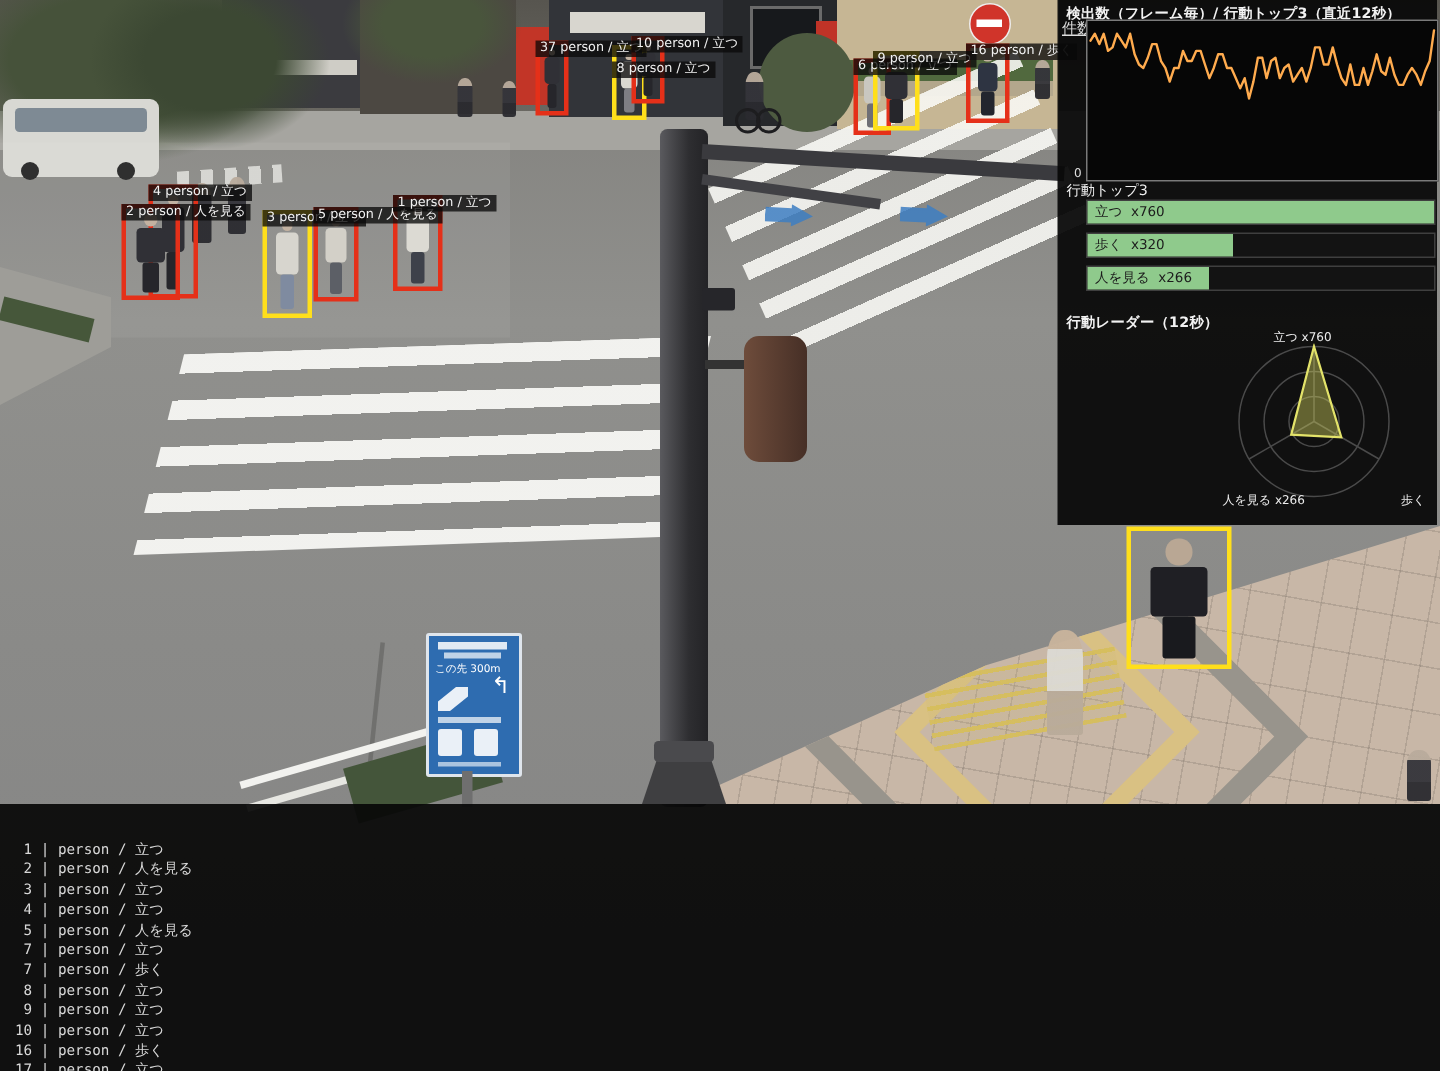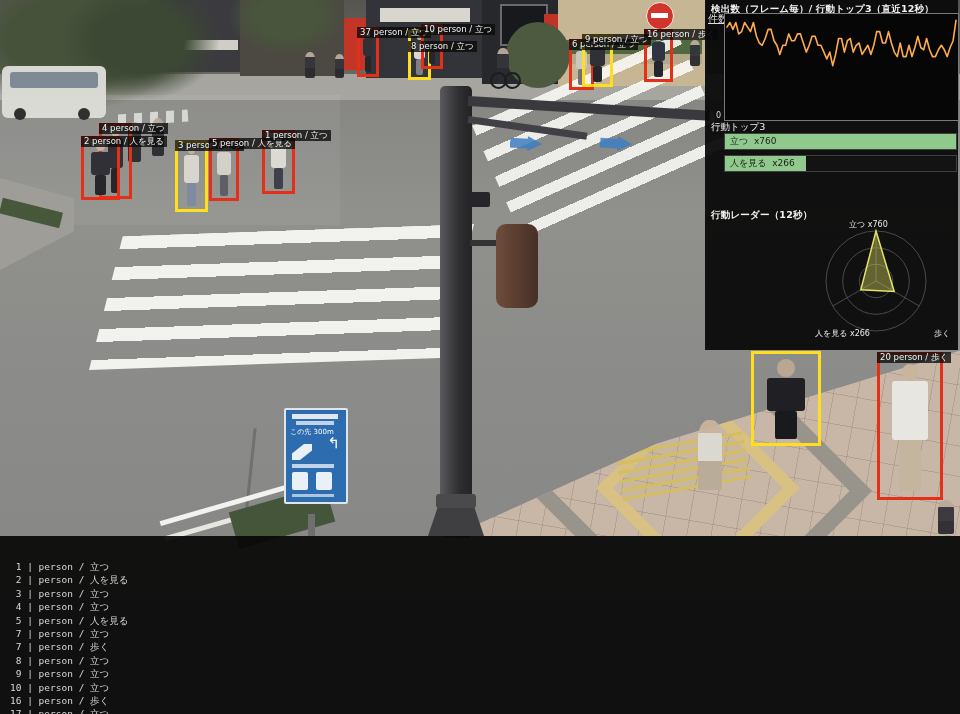--- a/index.html
+++ b/index.html
@@ -267,6 +267,10 @@
           <span class="bar-label">立つ  x760</span>
         </div>
         <div class="bar-row">
+          <div class="bar-fill" style="width: 42.1%; background: rgb(143, 202, 140);"></div>
+          <span class="bar-label">歩く  x320</span>
+        </div>
+        <div class="bar-row">
           <div class="bar-fill" style="width: 35%; background: rgb(143, 202, 140);"></div>
           <span class="bar-label">人を見る  x266</span>
         </div>

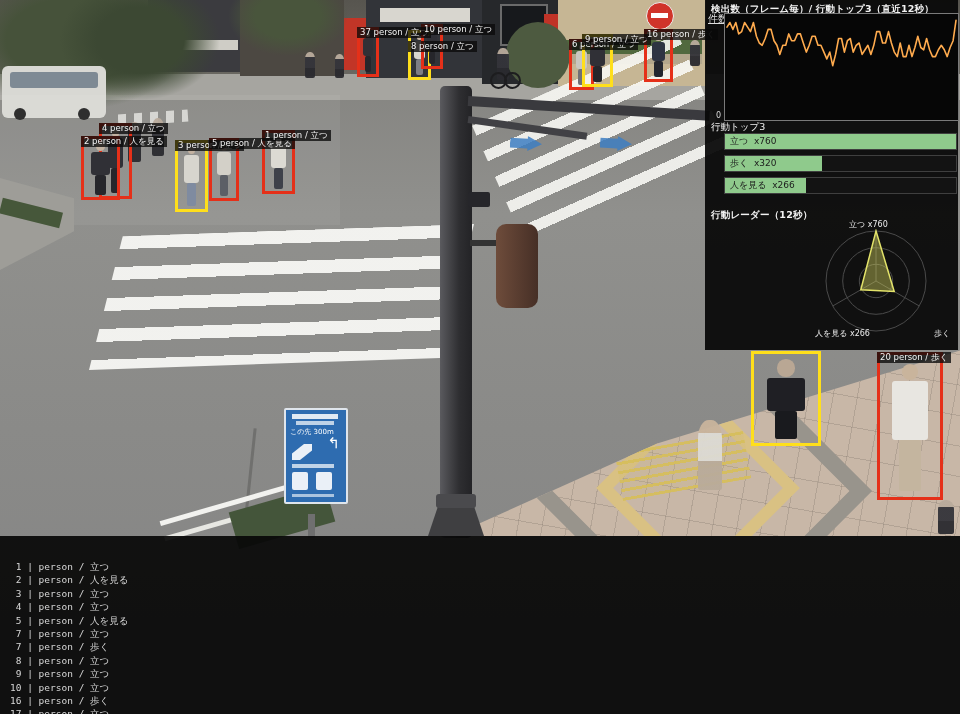--- a/index.html
+++ b/index.html
@@ -241,14 +241,6 @@
           <div class="fig-legs" style="background: rgb(25, 26, 30);"></div>
         </div>
       </div>
-      <div class="bbox" style="left: 877px; top: 352px; width: 60px; height: 142px; border-color: rgb(229, 48, 25);">
-        <div class="fig">
-          <div class="fig-head" style="background: rgb(201, 180, 156);"></div>
-          <div class="fig-torso" style="background: rgb(232, 230, 225);"></div>
-          <div class="fig-legs" style="background: rgb(196, 181, 159);"></div>
-        </div>
-        <span class="bbox-label">20 person / 歩く</span>
-      </div>
     </div>
 
   <div class="panel panel-detect">

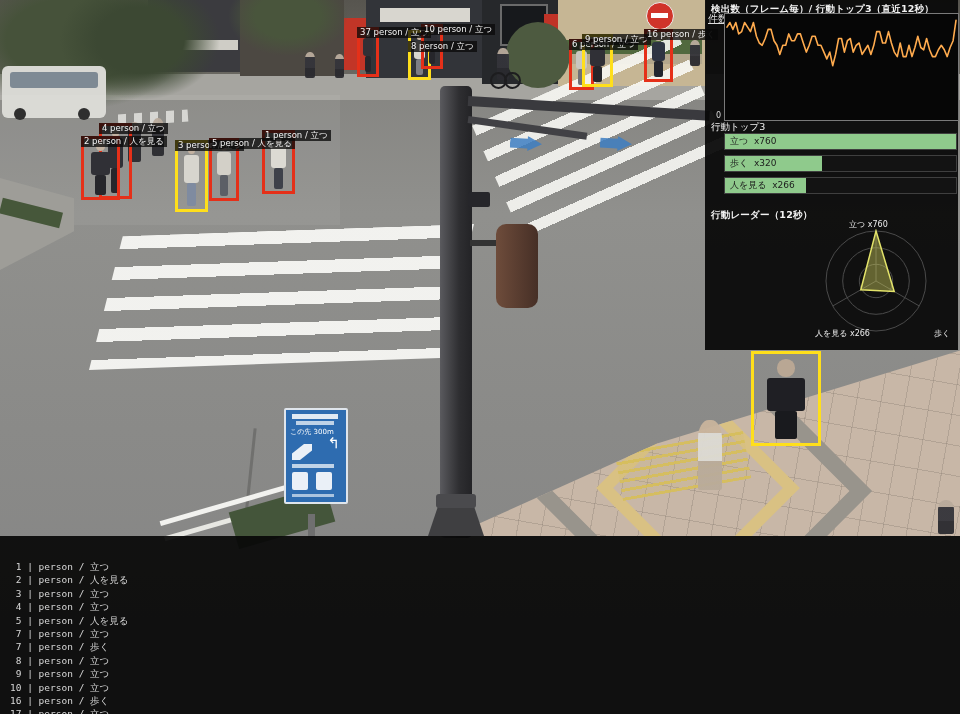--- a/index.html
+++ b/index.html
@@ -50,7 +50,7 @@
              color:#d8d8d8;white-space:pre;}
 
   
-  .sign-blue{position:absolute;left:284px;top:408px;width:60px;height:92px;background:#2e6cb0;
+  .sign-blue{position:absolute;left:284px;top:422px;width:60px;height:92px;background:#2e6cb0;
              border:2px solid #dfe5ec;border-radius:2px;}
   .sign-text{position:absolute;left:4px;top:17px;font-size:7px;color:#fff;white-space:nowrap;}
   .sign-arrow{position:absolute;right:6px;top:26px;font-size:15px;color:#fff;line-height:14px;}

